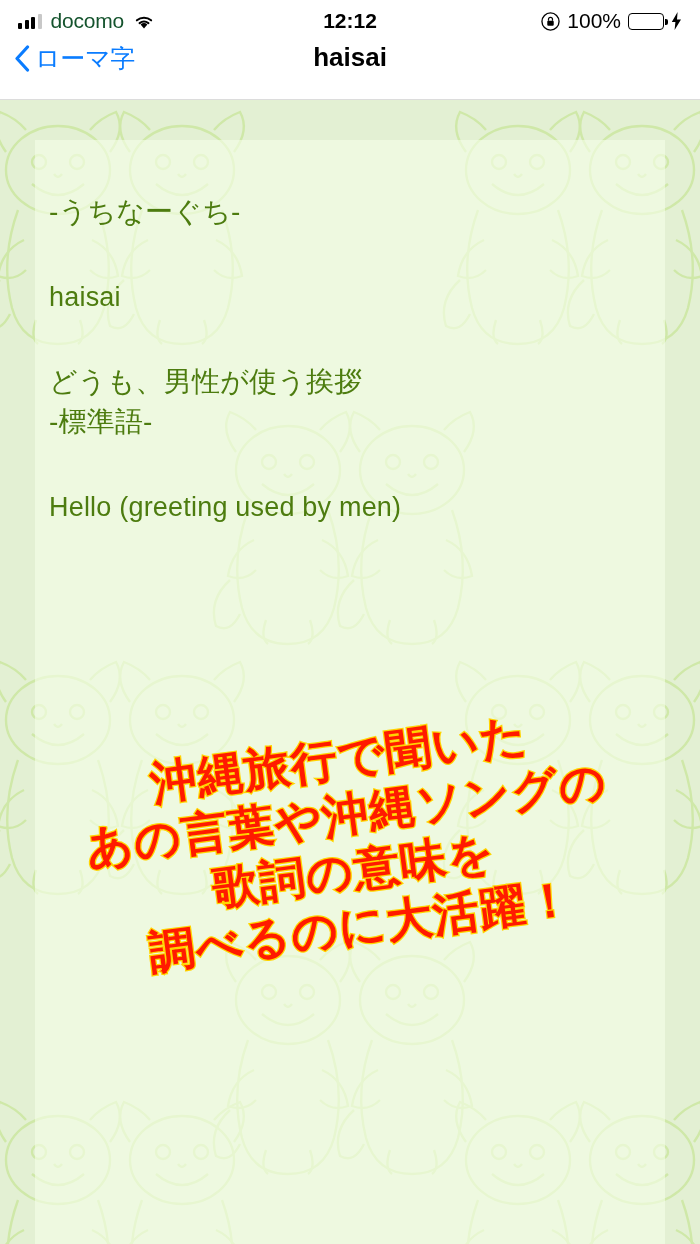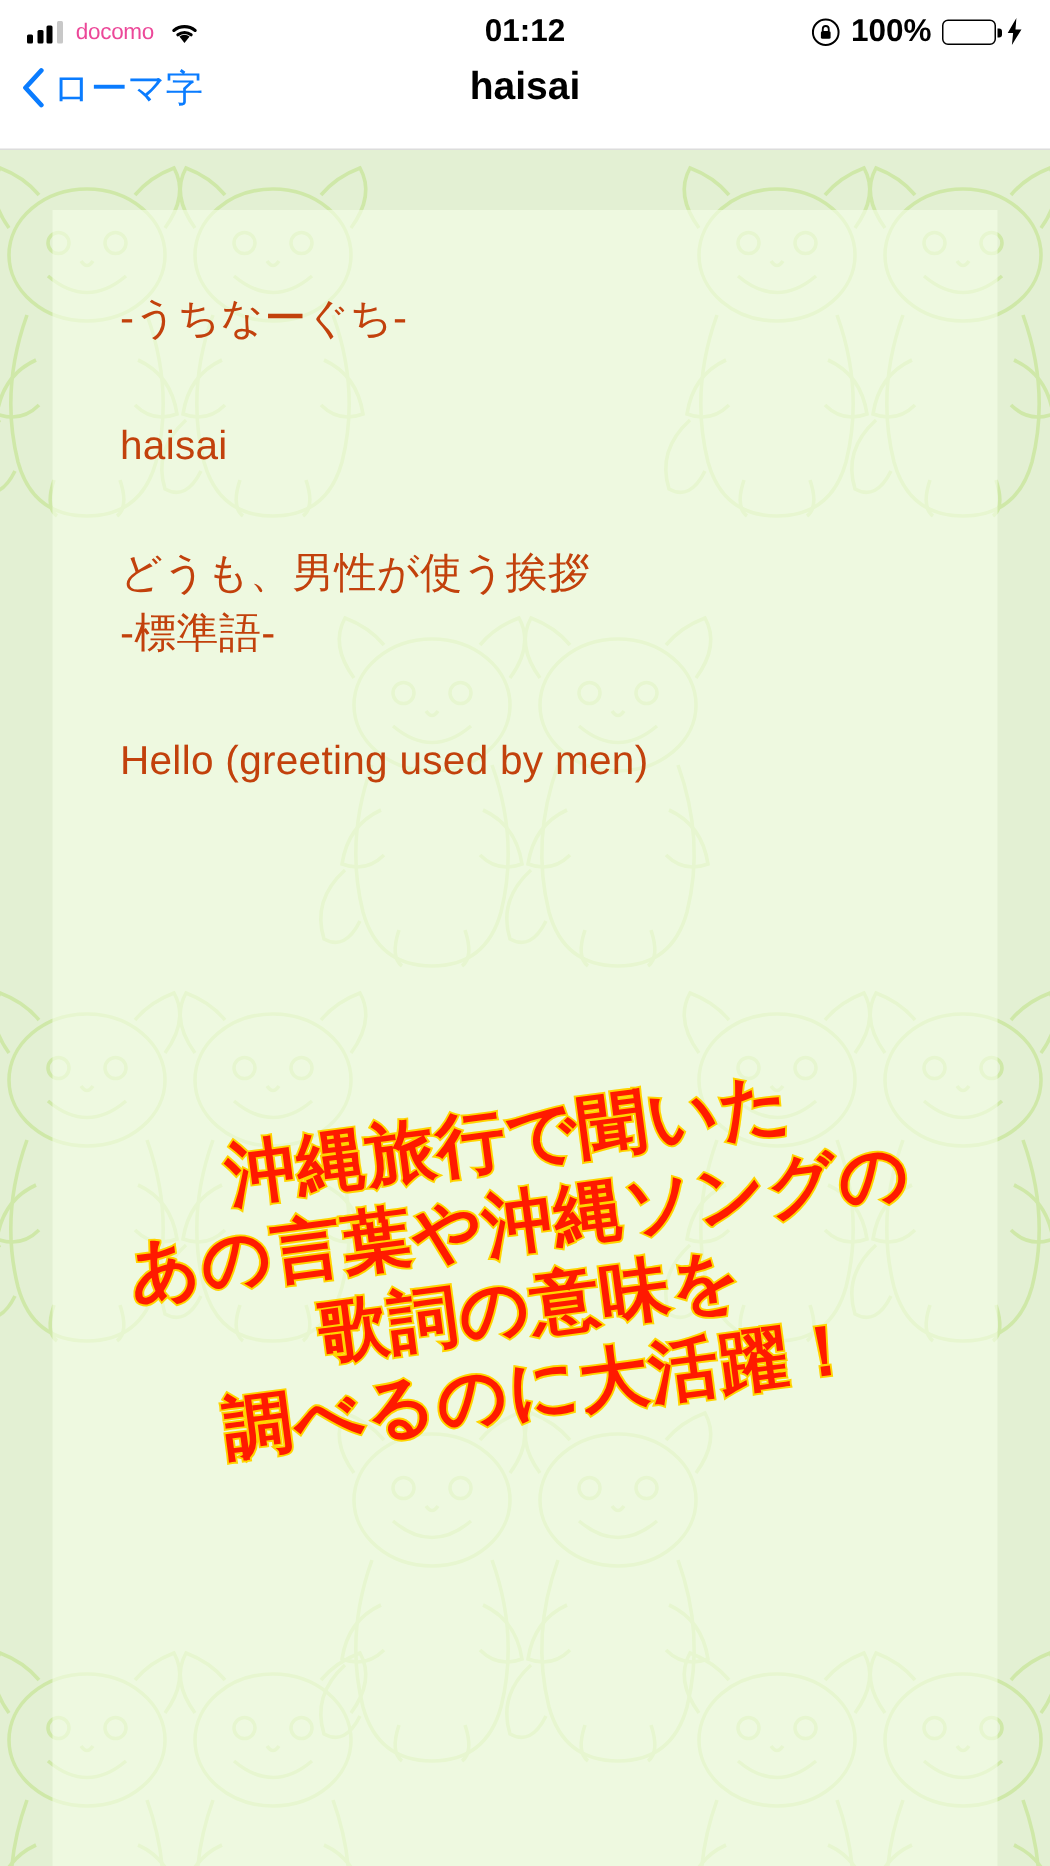--- a/index.html
+++ b/index.html
@@ -50,8 +50,8 @@
   .signal-bars i:nth-child(3) { height: 12px; }
   .signal-bars i:nth-child(4) { height: 15px; background: #c8c8c8; }
   .carrier {
-    font-size: 15px;
-    color: #ec4899;
+    font-size: 21px;
+    color: #14532d;
     letter-spacing: -0.2px;
   }
   .wifi-icon { width: 22px; height: 17px; display: block; }

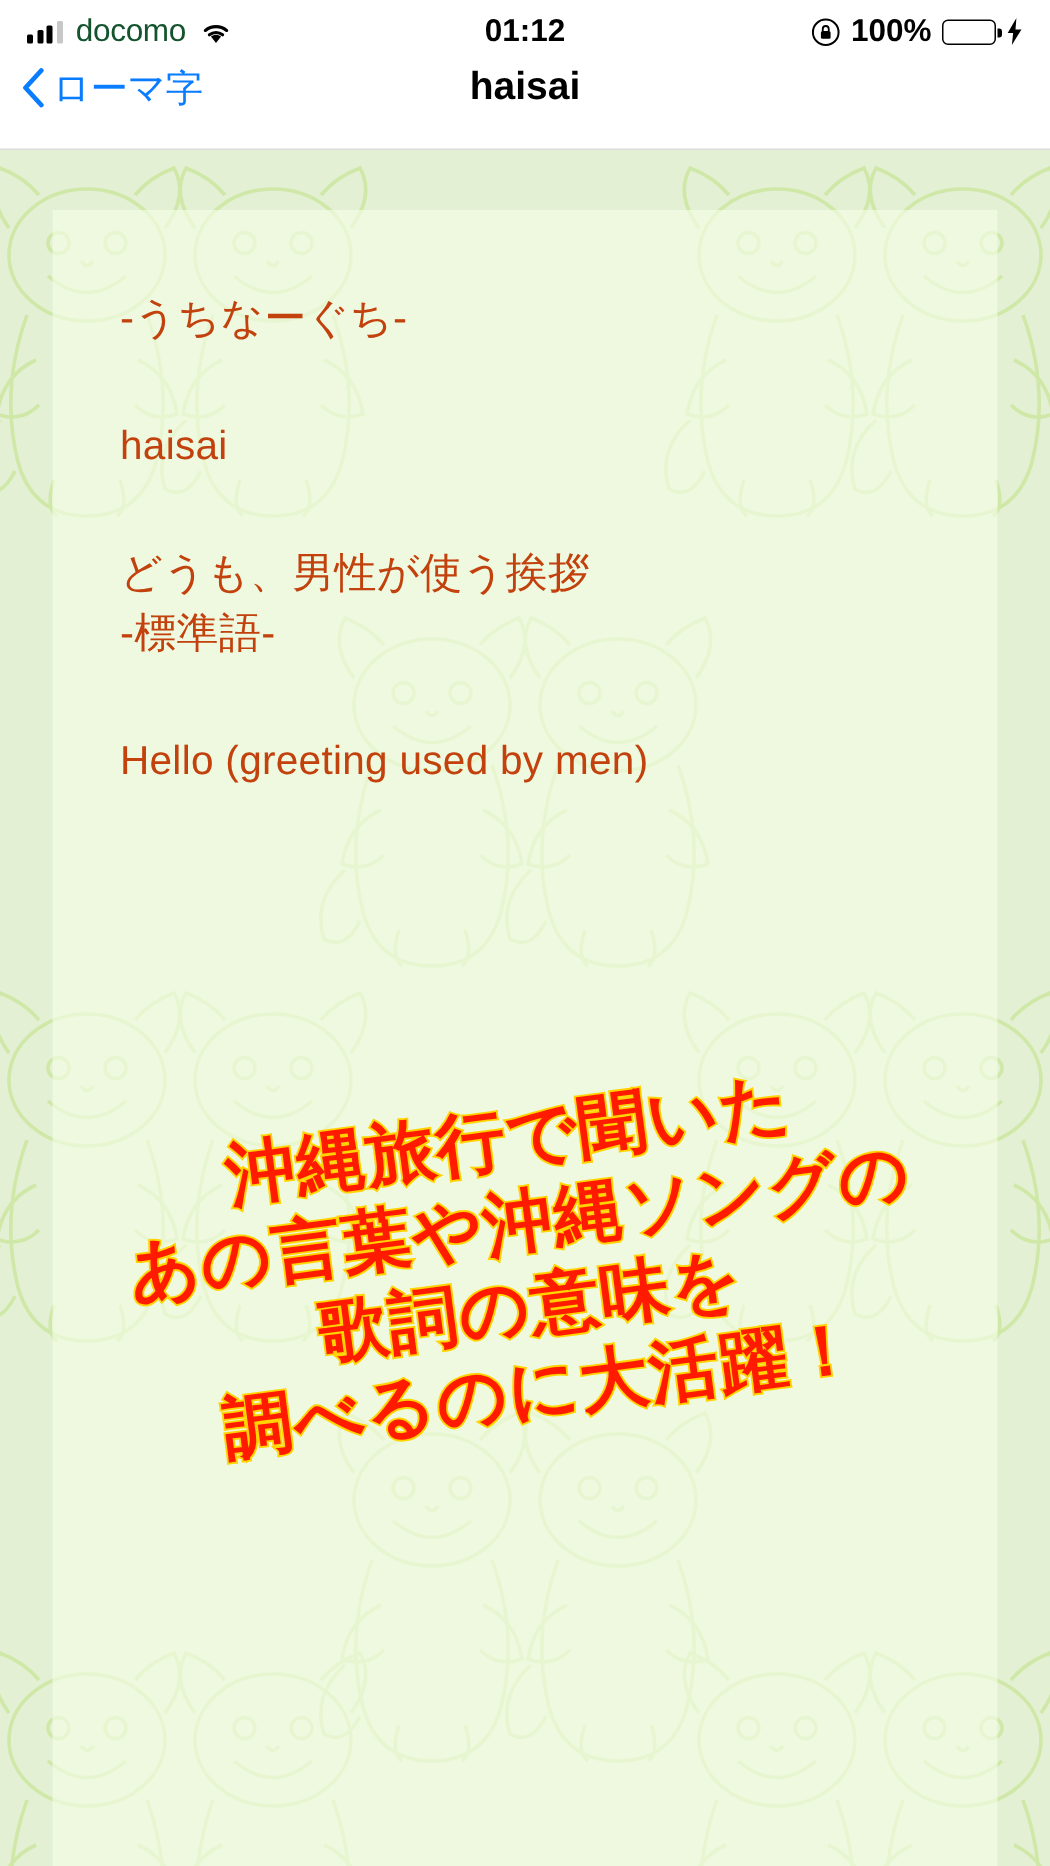--- a/index.html
+++ b/index.html
@@ -216,7 +216,7 @@
         </svg>
       </span>
     </div>
-    <div class="status-center">01:12</div>
+    <div class="status-center">12:12</div>
     <div class="status-right">
       <span>
         <svg class="lock-rot" viewBox="0 0 20 20">

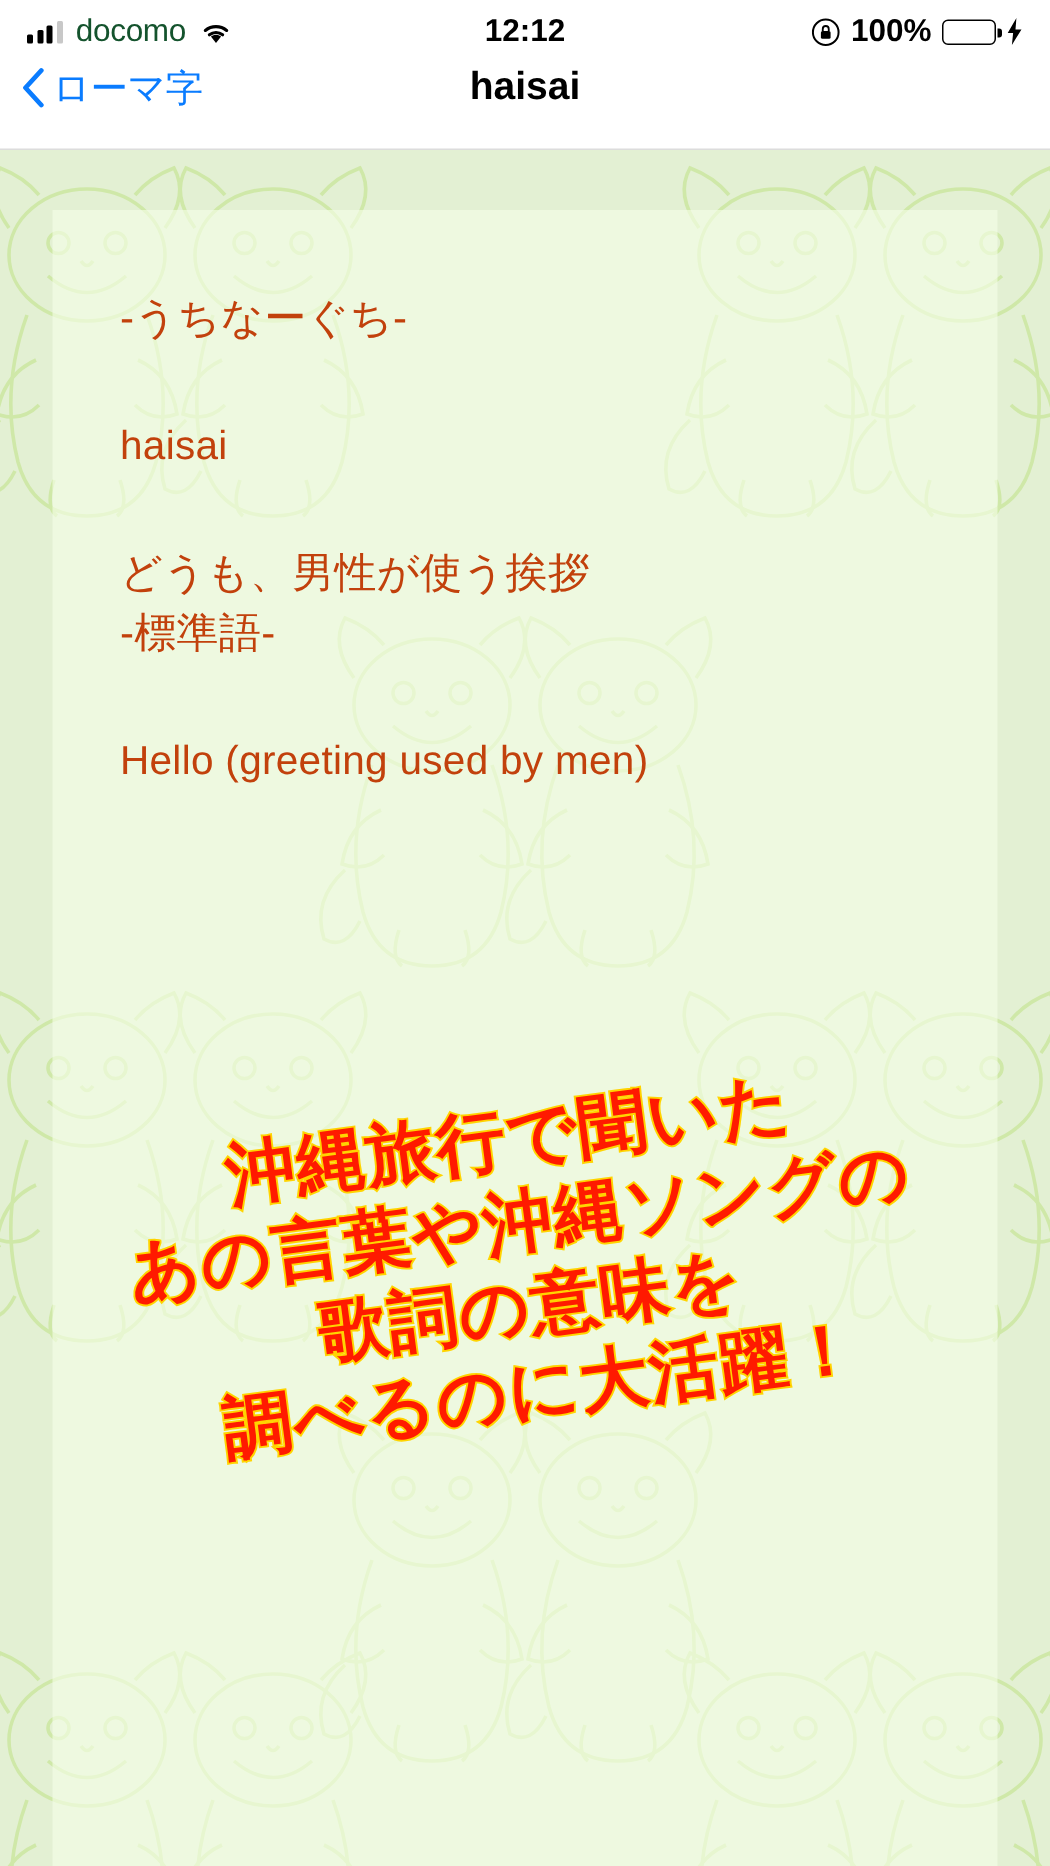--- a/index.html
+++ b/index.html
@@ -75,7 +75,6 @@
   .battery-pct {
     font-size: 21px;
     color: #000;
-    font-weight: bold;
   }
   .battery {
     position: relative;

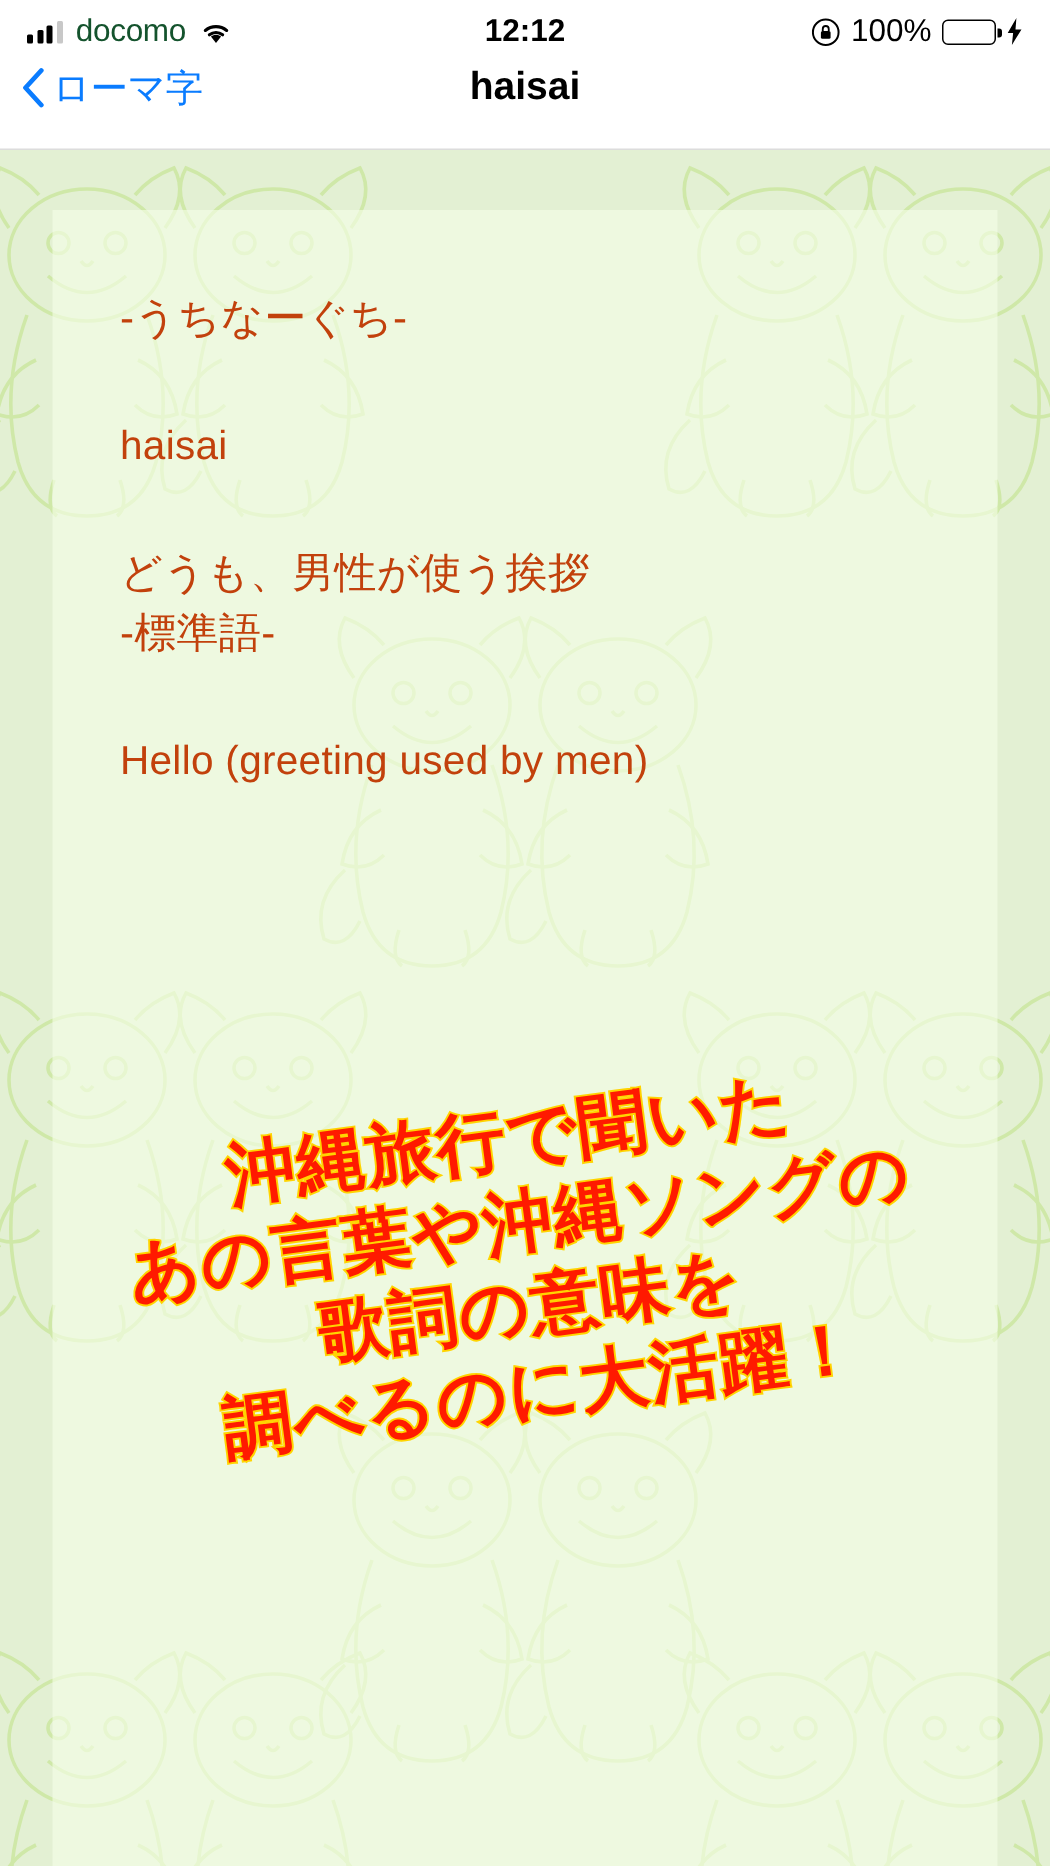--- a/index.html
+++ b/index.html
@@ -164,11 +164,10 @@
   .block { margin-bottom: 46px; }
   .line {
     font-size: 27px;
-    color: #c2410c;
+    color: #4d7c0f;
     line-height: 1.42;
     letter-spacing: 0.2px;
     white-space: pre;
-    margin-left: 31px;
   }
   .line.jp { font-size: 28px; }
 

